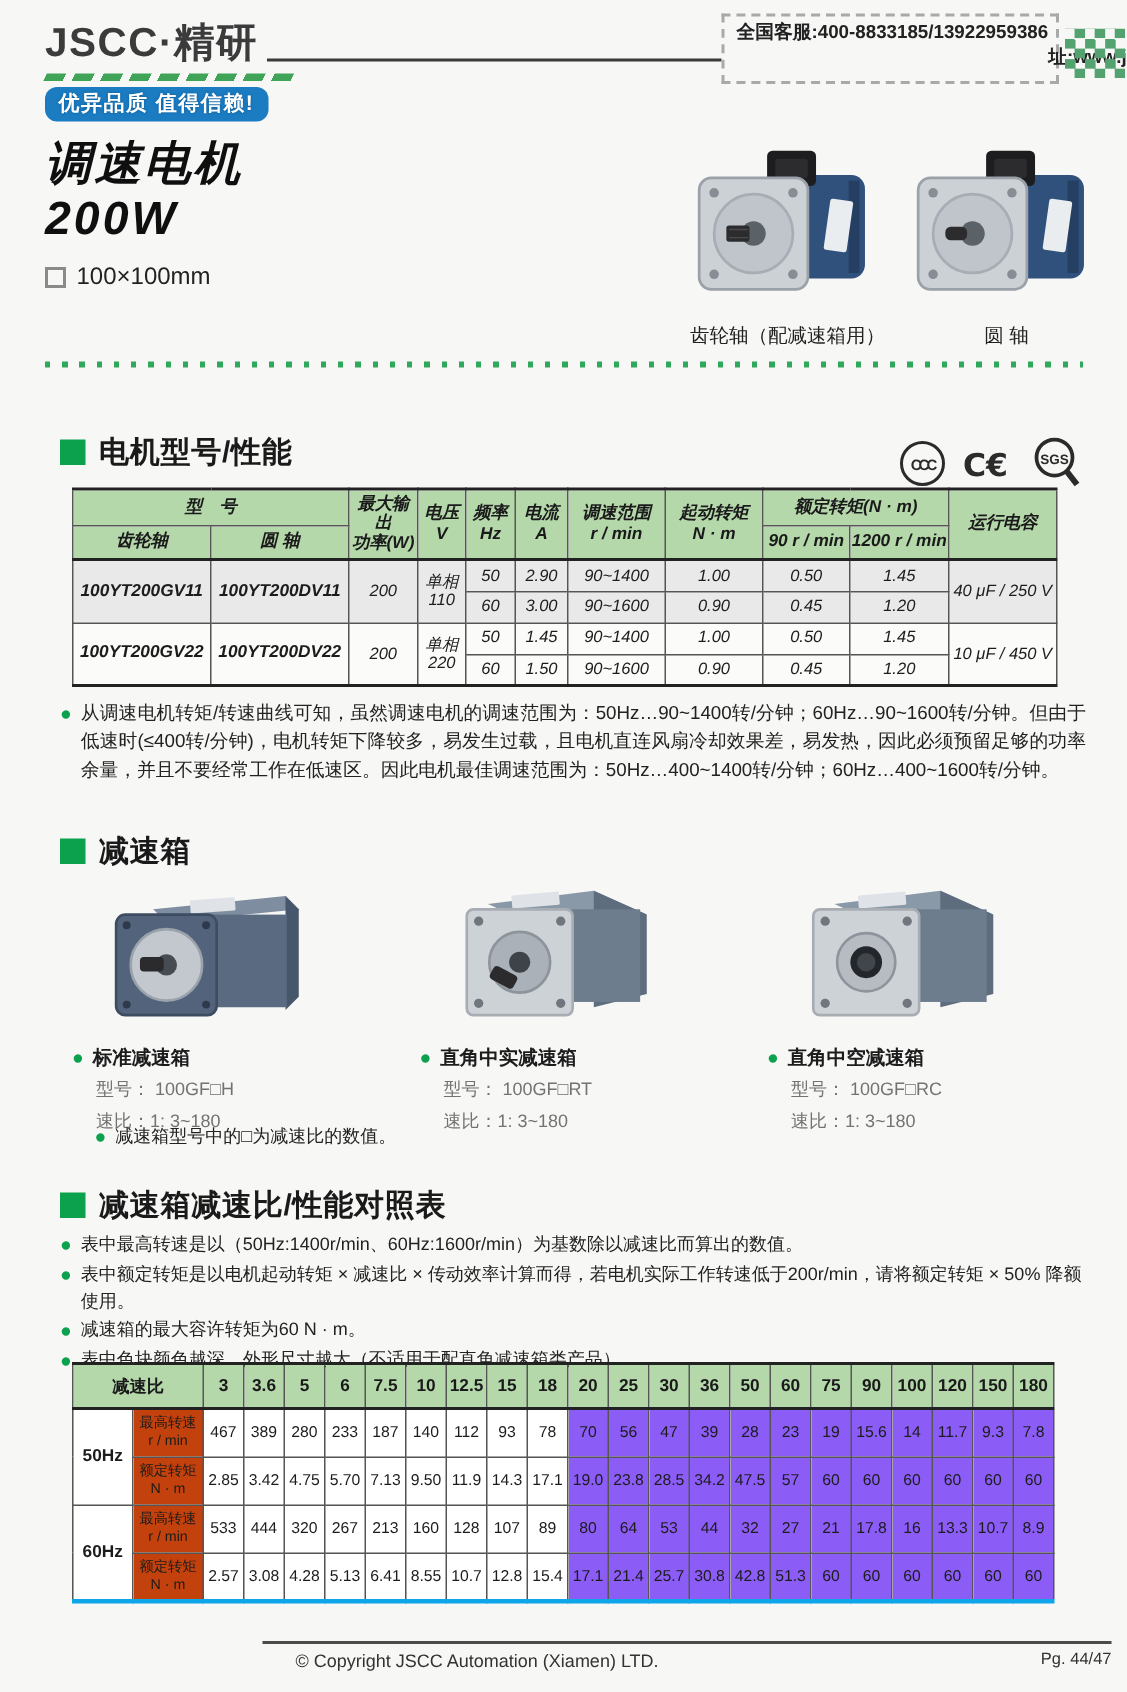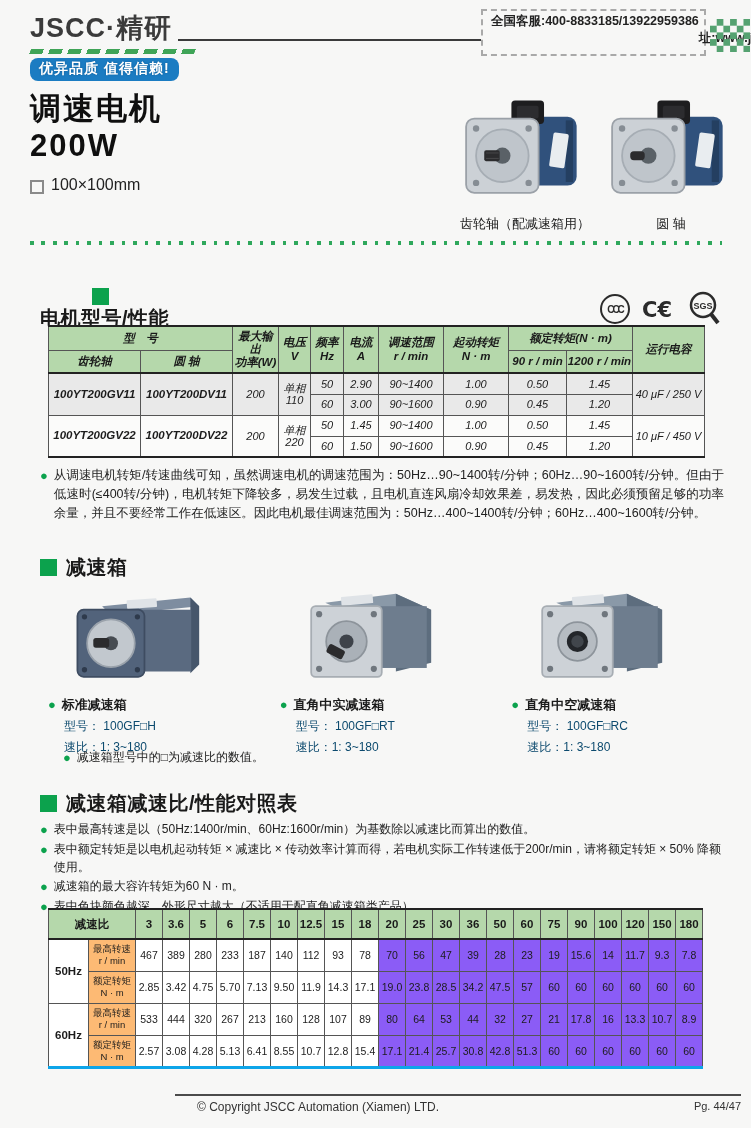--- a/index.html
+++ b/index.html
@@ -28,7 +28,7 @@
 
   
   .title-block { position:absolute; left:30px; top:90px; }
-  .title-line { font-size:31px; font-weight:bold; color:#0f0f0f; line-height:1.2; letter-spacing:2px; }
+  .title-line { font-size:31px; font-weight:bold; color:#0f0f0f; line-height:1.2; letter-spacing:2px;font-style:italic; }
   .size-note { margin-top:12px; font-size:16px; color:#222; display:flex; align-items:flex-end; }
   .size-square { display:inline-block; width:14px; height:14px; border:2px solid #8a8a8a; margin-right:7px; }
 

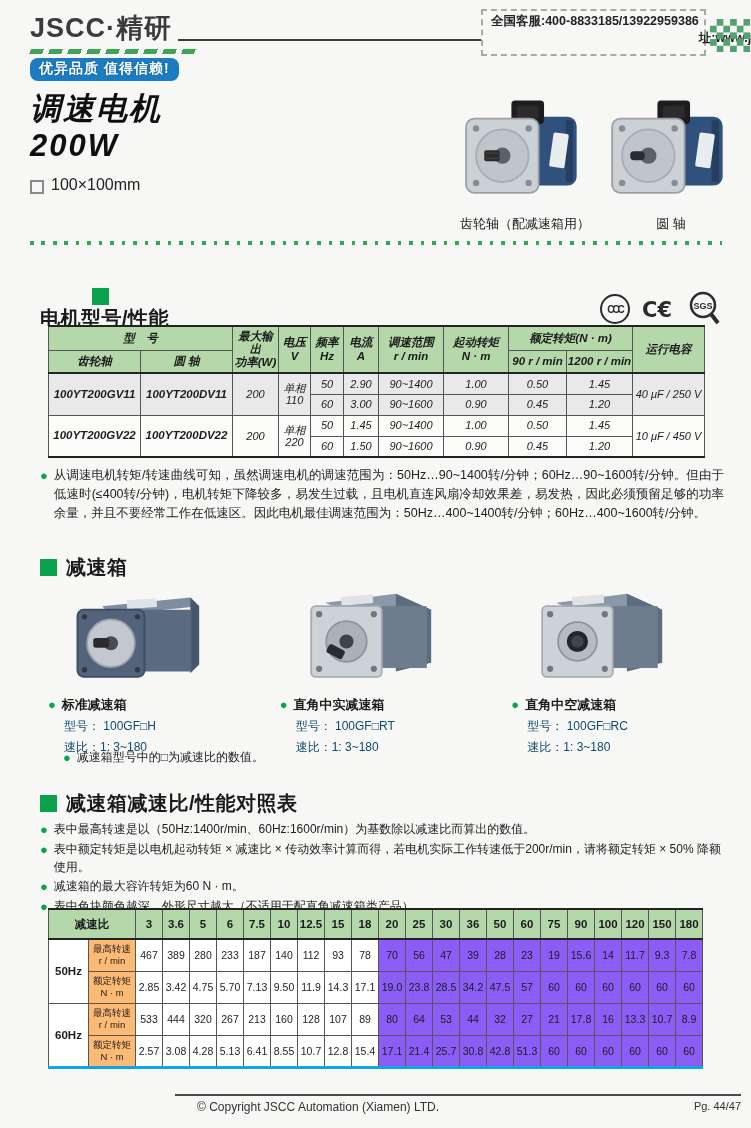--- a/index.html
+++ b/index.html
@@ -29,7 +29,7 @@
   
   .title-block { position:absolute; left:30px; top:90px; }
   .title-line { font-size:31px; font-weight:bold; color:#0f0f0f; line-height:1.2; letter-spacing:2px;font-style:italic; }
-  .size-note { margin-top:12px; font-size:16px; color:#222; display:flex; align-items:flex-end; }
+  .size-note { margin-top:12px; font-size:16px; color:#222; display:flex; align-items:center; }
   .size-square { display:inline-block; width:14px; height:14px; border:2px solid #8a8a8a; margin-right:7px; }
 
   .motors { position:absolute; left:452px; top:95px; width:292px; display:flex; }

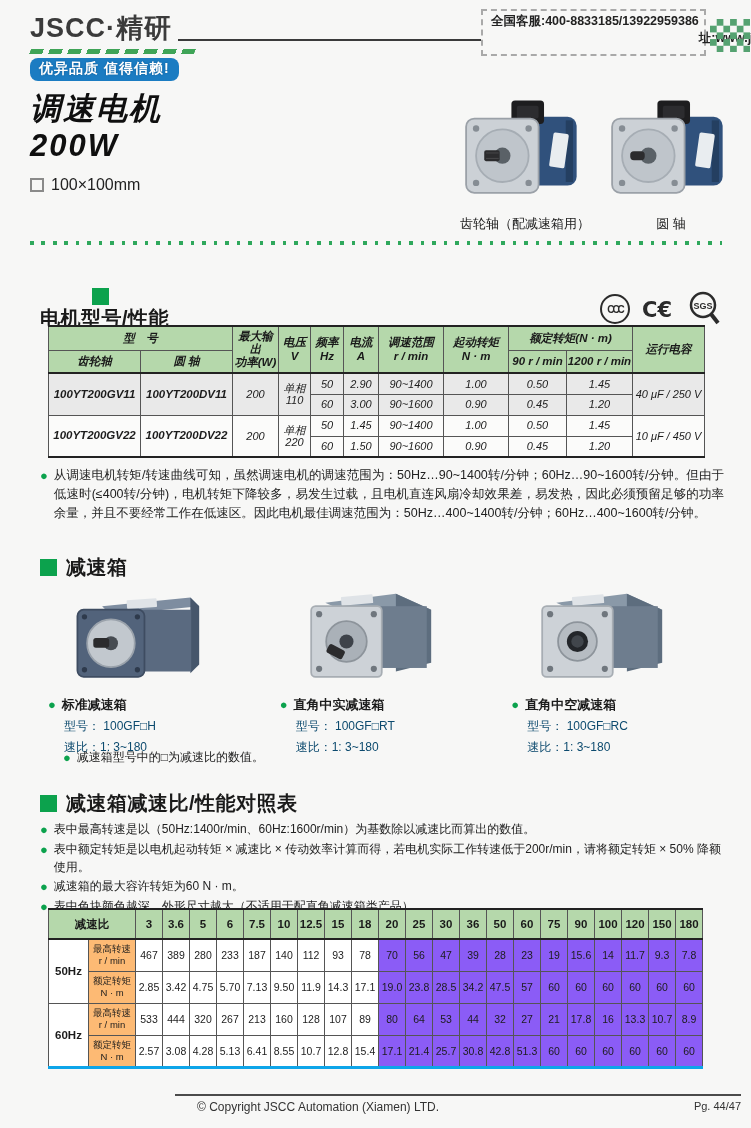--- a/index.html
+++ b/index.html
@@ -163,7 +163,7 @@
 
   <div class="dotline"></div>
 
-  <div class="sec-head" style="left:40px; top:288px;flex-direction:column;">
+  <div class="sec-head" style="left:40px; top:288px;">
     <span class="sec-square"></span>
     <span class="sec-title">电机型号/性能</span>
   </div>

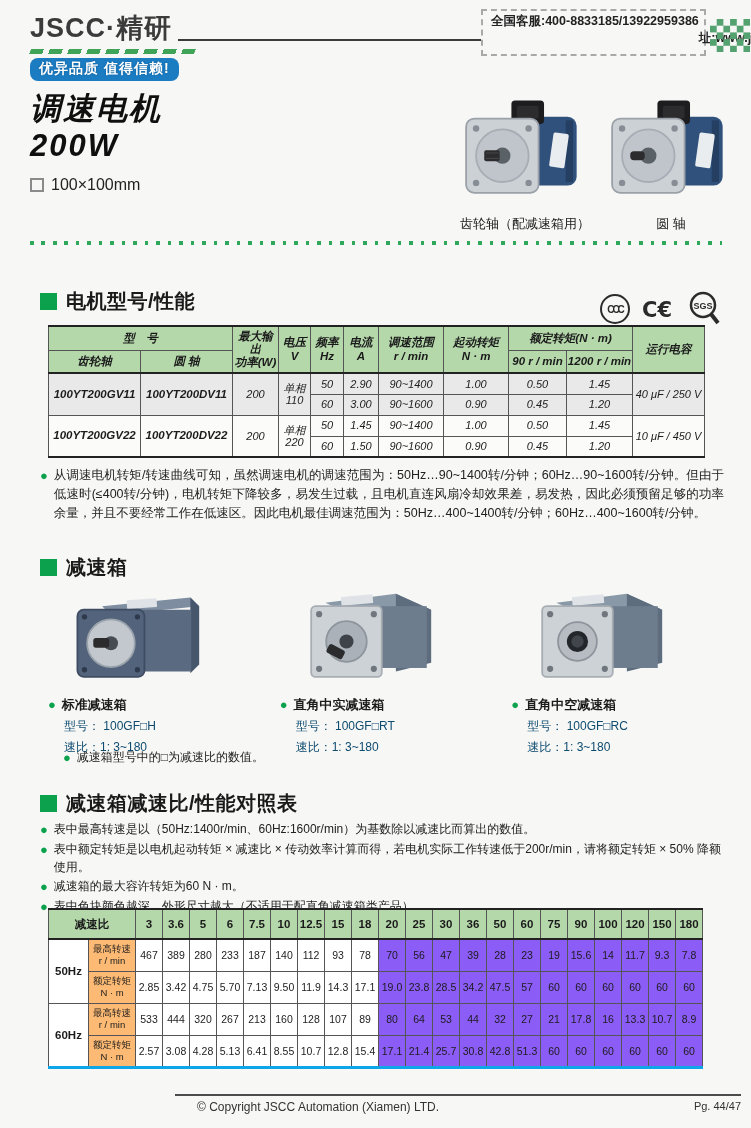--- a/index.html
+++ b/index.html
@@ -80,7 +80,7 @@
   .gb-col { width:220px; display:flex; flex-direction:column; align-items:flex-start; }
   .gb-img { align-self:flex-start; margin-left:10px; }
   .gb-name { display:flex; align-items:center; font-size:13px; font-weight:bold; margin-top:10px; }
-  .gb-line { font-size:12px; color:#0c4a6e; margin-top:4px; margin-left:16px; }
+  .gb-line { font-size:12px; color:#737373; margin-top:4px; margin-left:16px; }
   .gb-note { position:absolute; left:63px; top:748px; display:flex; align-items:center; }
   .gb-note .txt { font-size:12px; color:#222; }
 

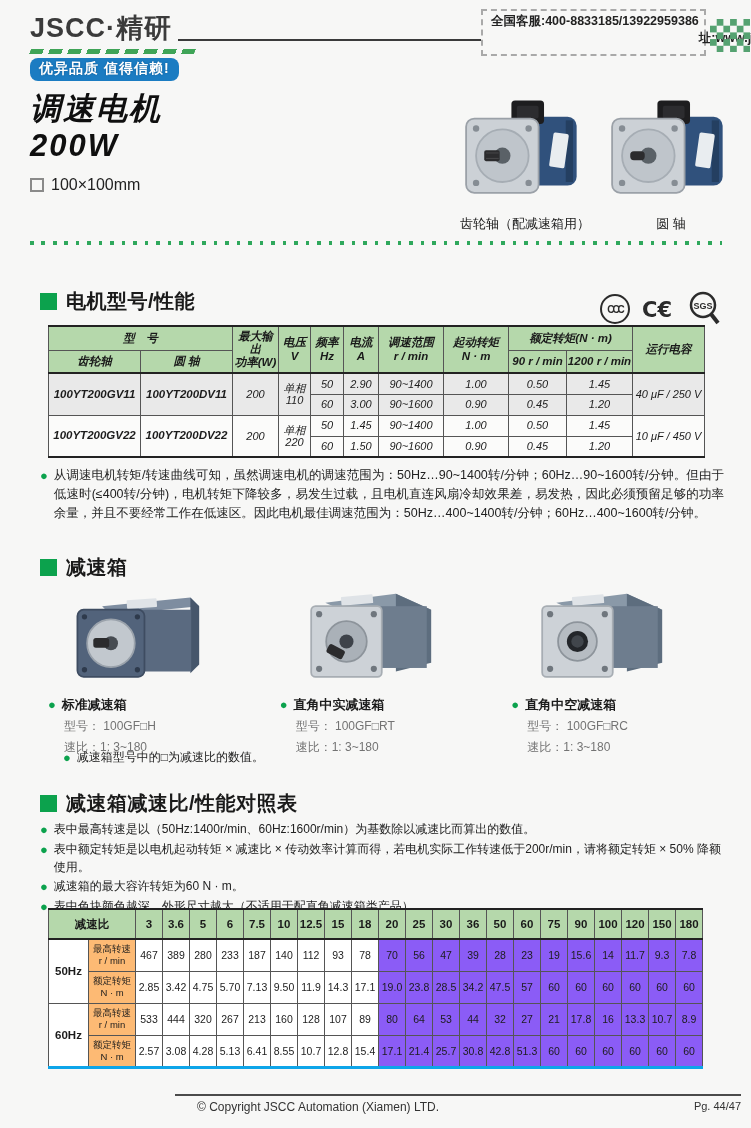--- a/index.html
+++ b/index.html
@@ -68,7 +68,7 @@
   .ratio-table thead th { font-size:11.5px; height:30px; }
   .ratio-table td,.ratio-table tbody th { font-size:10.5px; height:32px; background:#fff; }
   .ratio-table tbody th.freq { font-weight:bold; font-size:11.5px; background:#fff; }
-  .ratio-table td.rowlabel { font-size:9.5px; line-height:1.25; background:#fdba74; }
+  .ratio-table td.rowlabel { font-size:9.5px; line-height:1.25; background:#c2410c; }
   .ratio-table td.dim { background:#8b5cf6; }
 
   

